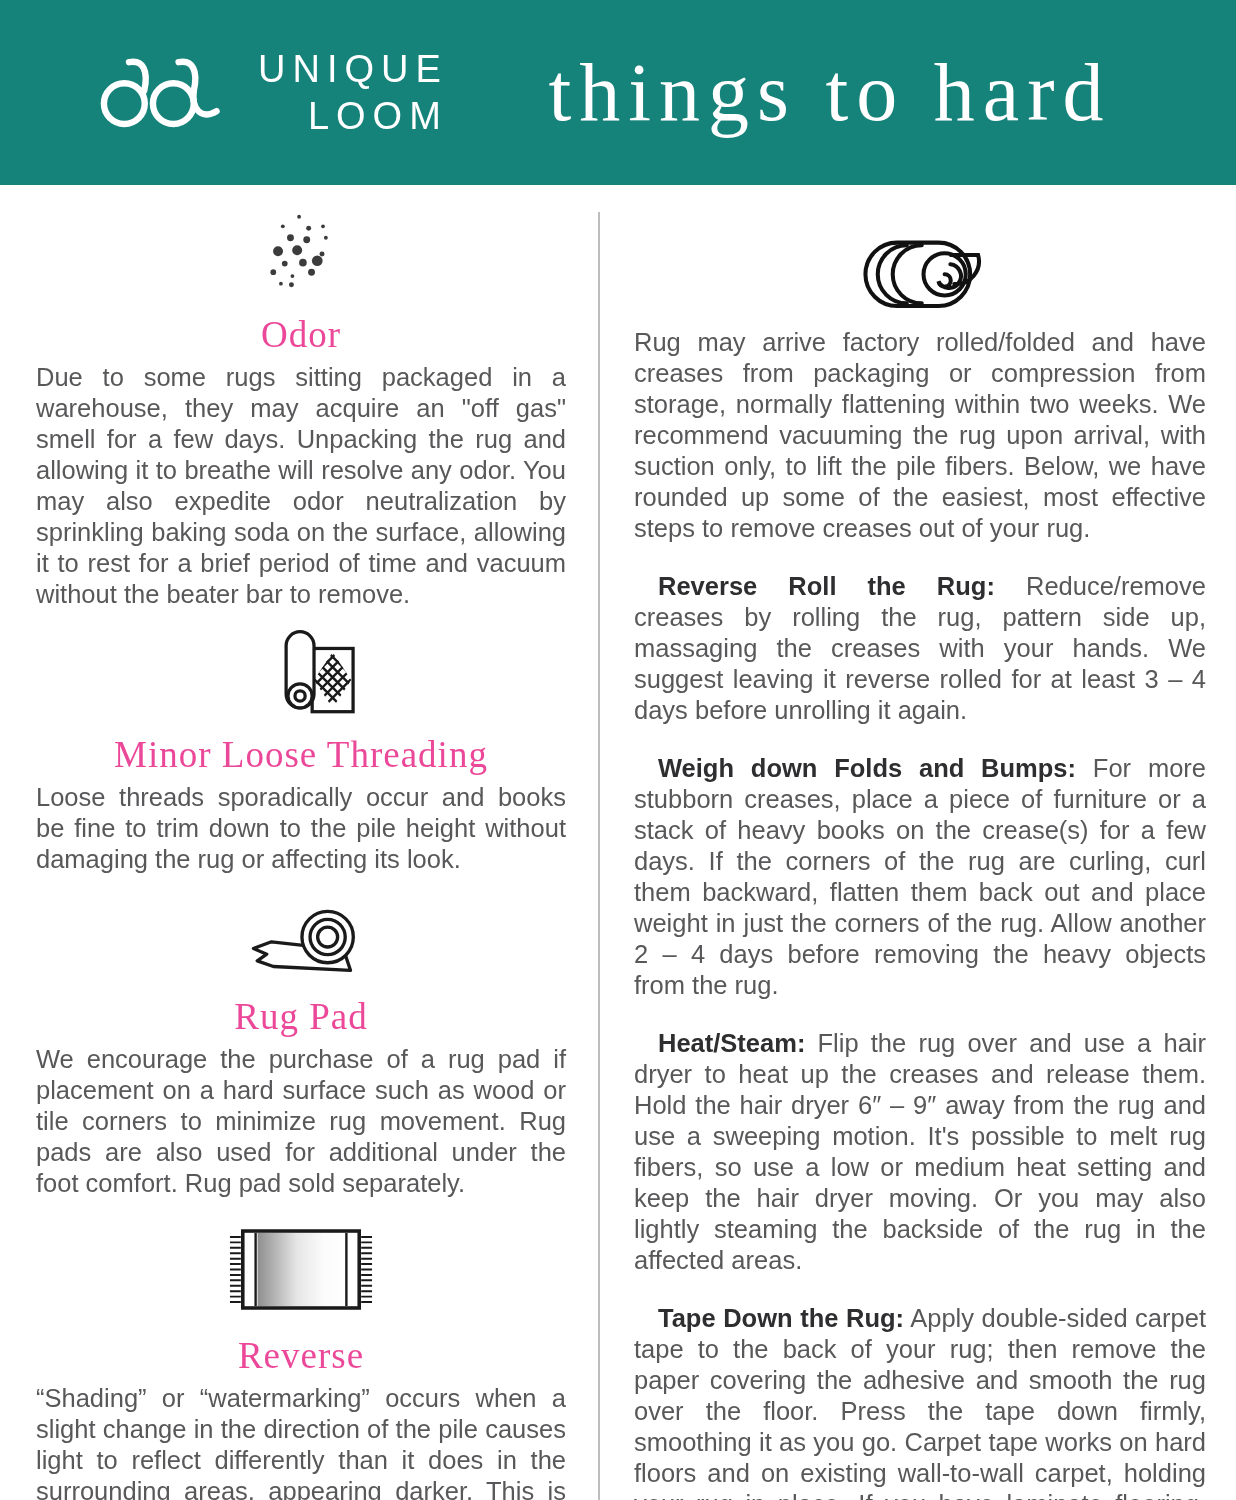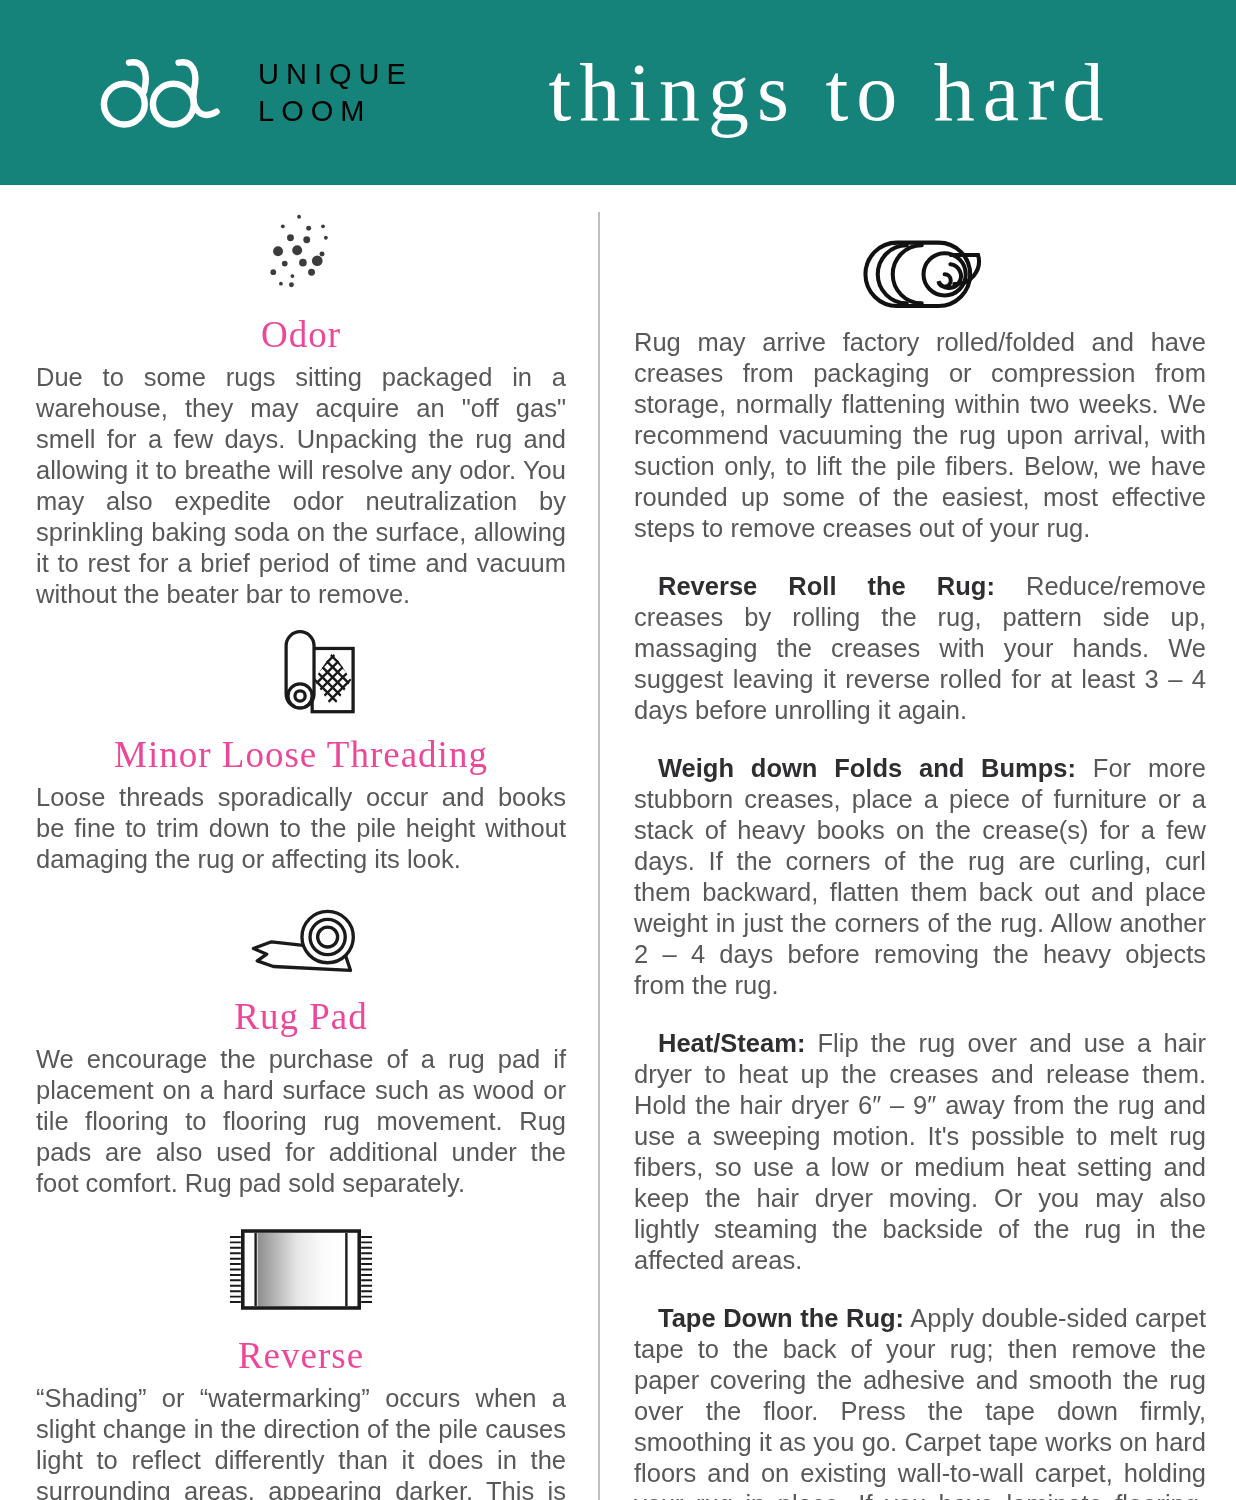--- a/index.html
+++ b/index.html
@@ -19,8 +19,8 @@
   }
   .logo-mark svg{display:block;width:140px;height:78px;}
   .brand{
-    color:#000000;font-size:29px;letter-spacing:7px;line-height:1.25;
-    text-align:left;font-weight:normal;
+    color:#ffffff;font-size:38px;letter-spacing:7px;line-height:1.25;
+    text-align:right;font-weight:normal;
   }
   .page-title{
     position:absolute;left:830px;top:50%;transform:translate(-50%,-50%);

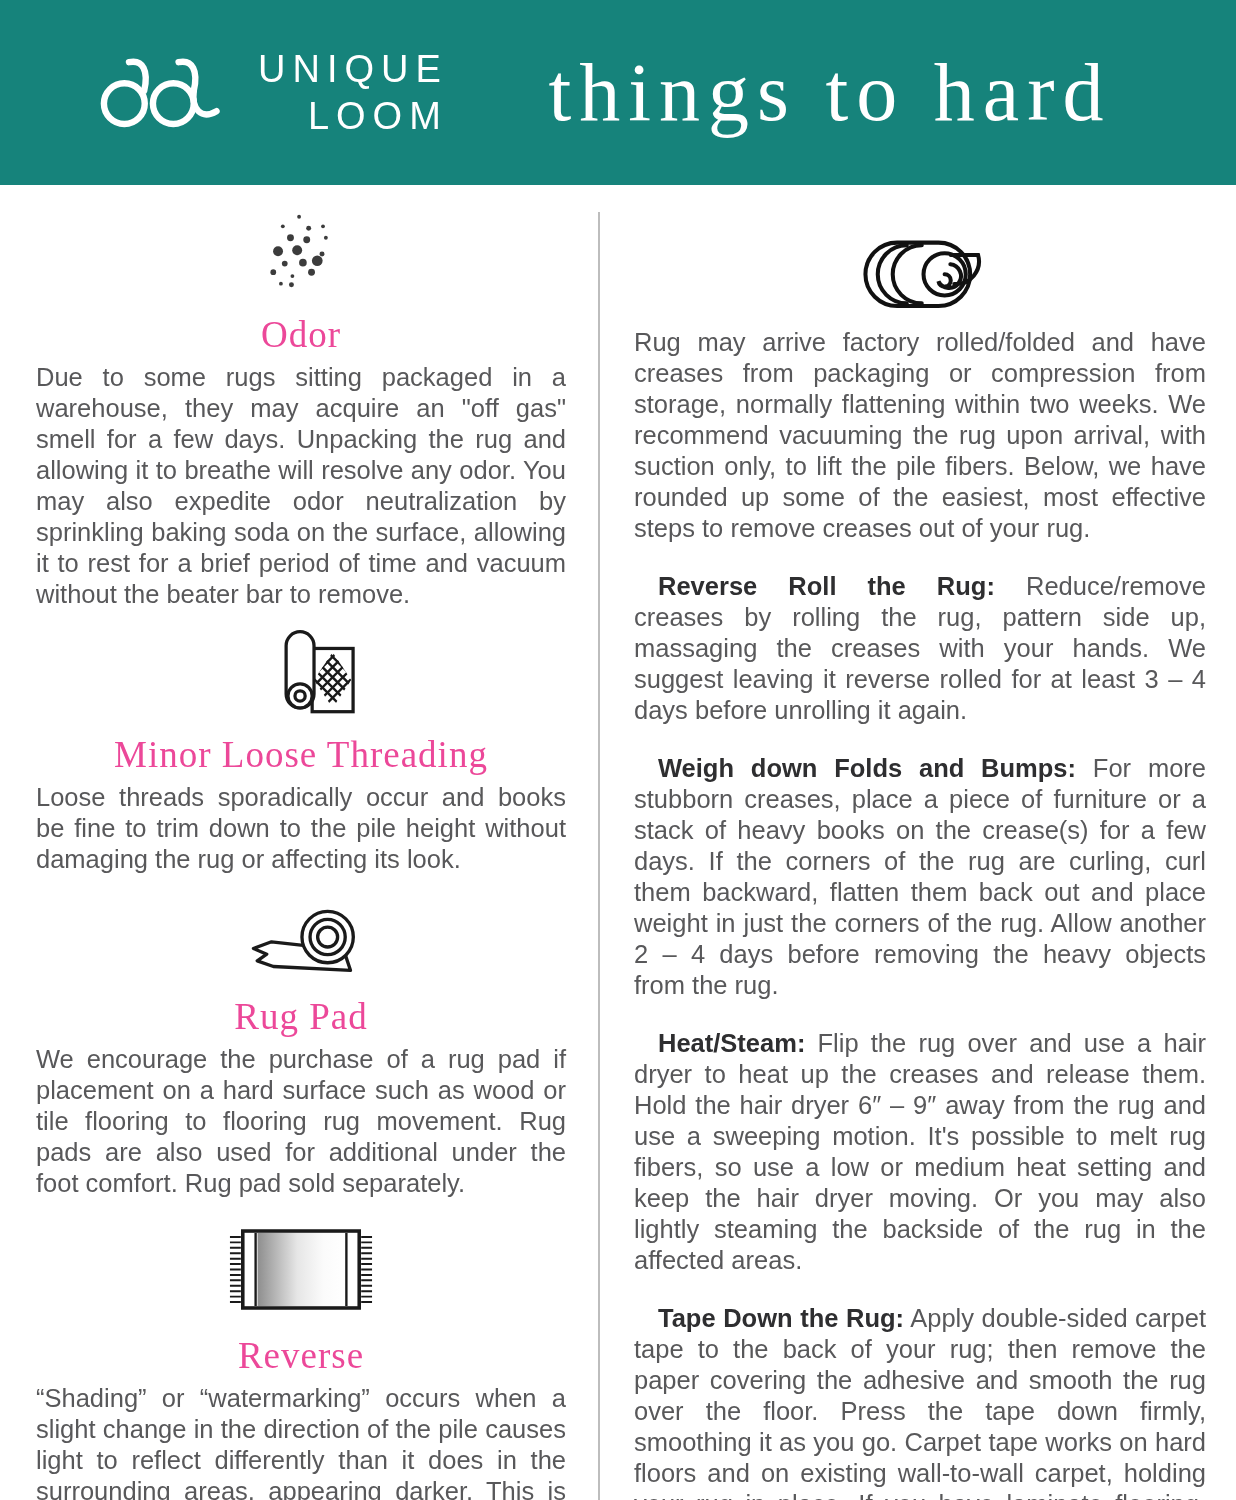--- a/index.html
+++ b/index.html
@@ -135,7 +135,7 @@
       </svg>
     </span>
     <h2 class="sec-heading" style="margin-top:14px">Rug Pad</h2>
-    <p class="body" style="margin-top:6px">We encourage the purchase of a rug pad if placement on a hard surface such as wood or tile flooring to flooring rug movement. Rug pads are also used for additional under the foot comfort. Rug pad sold separately.</p>
+    <p class="body" style="margin-top:6px">We encourage the purchase of a rug pad if placement on a hard surface such as wood or tile corners to minimize rug movement. Rug pads are also used for additional under the foot comfort. Rug pad sold separately.</p>
   </div>
 
   <div class="section">

